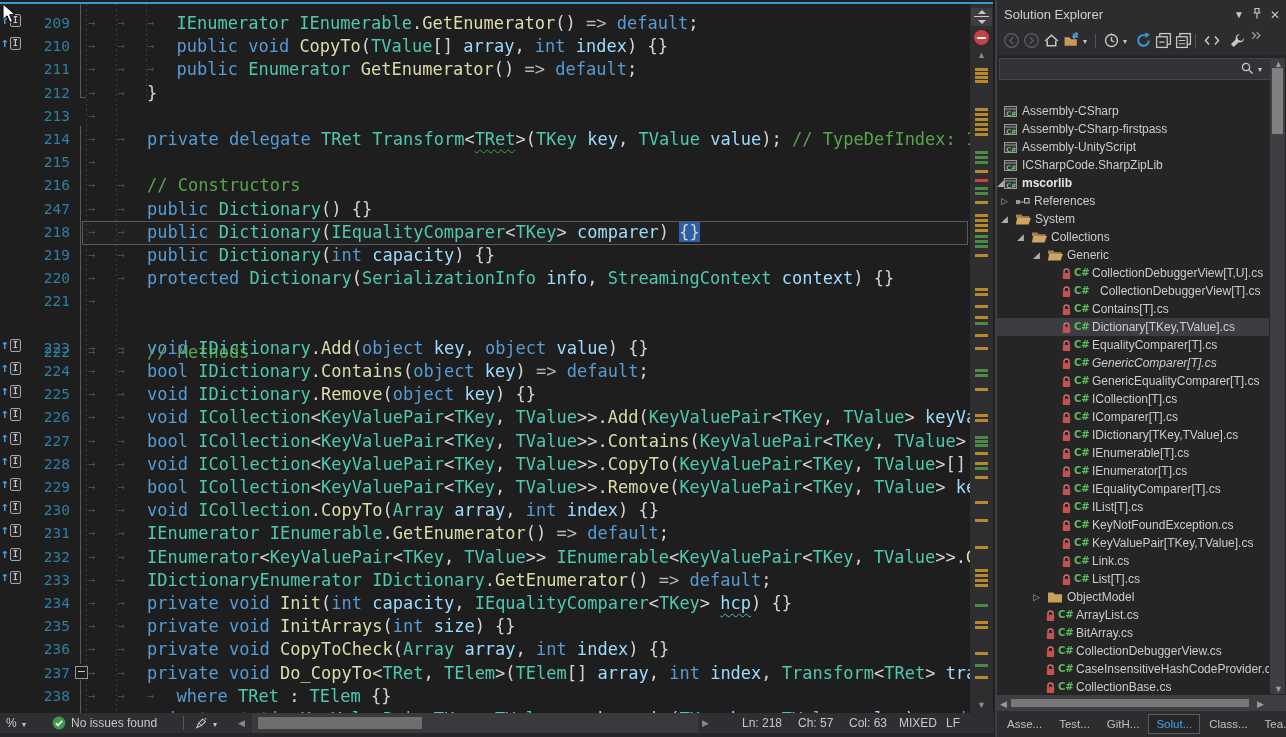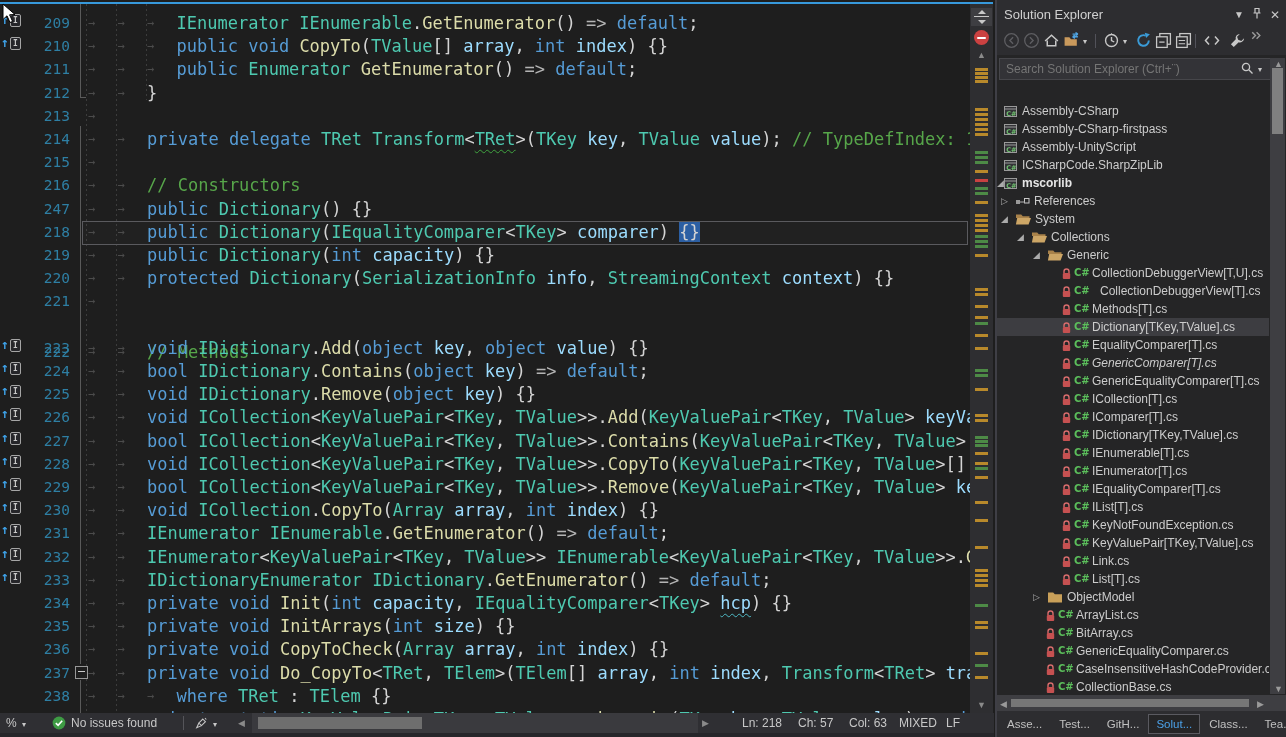--- a/index.html
+++ b/index.html
@@ -306,7 +306,6 @@
           </svg></span>
       </div>
     <div id="se-search">
-      <input placeholder="Search Solution Explorer (Ctrl+¨)" style="">
       <span id="search-mag">
         <svg width="14" height="14" viewBox="0 0 14 14">
             <circle cx="6" cy="6" r="3.6" fill="none" stroke="#C8C8C8" stroke-width="1.3"></circle>

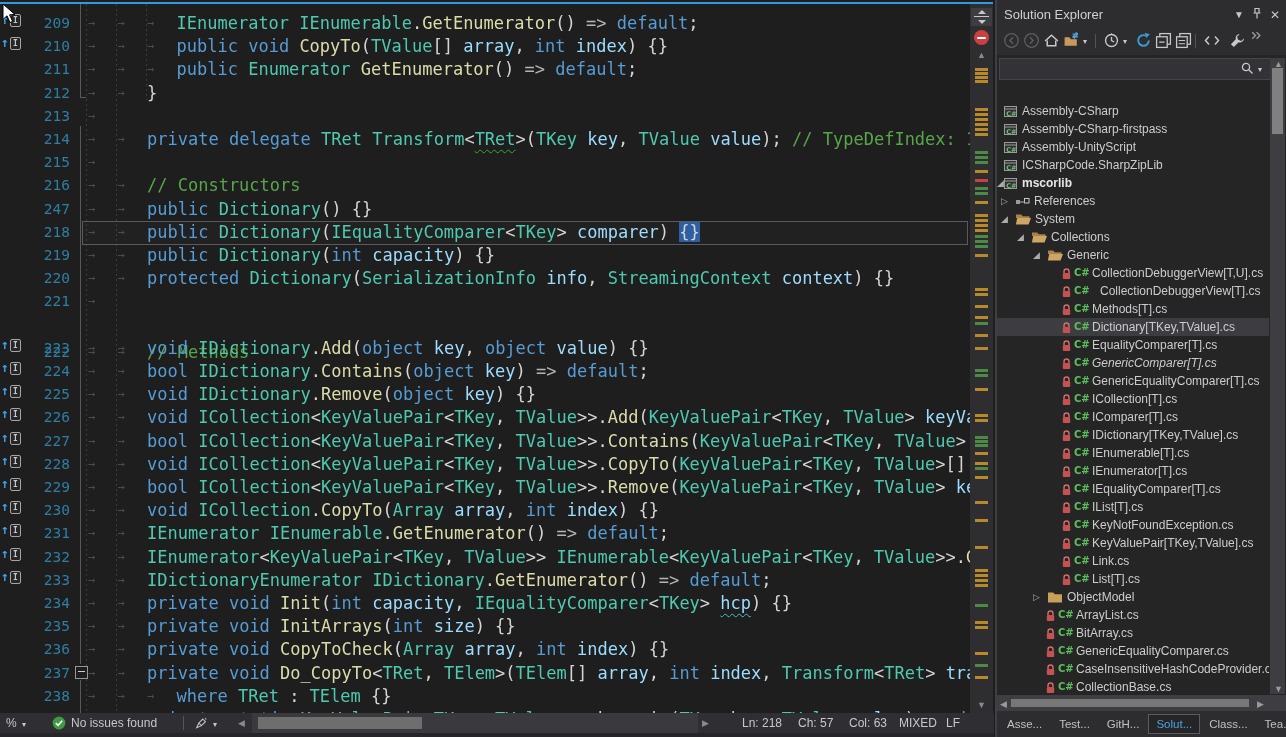--- a/index.html
+++ b/index.html
@@ -411,7 +411,7 @@
               <rect x="1.8" y="6" width="7.4" height="6" rx="1" fill="#C65151"></rect>
             </svg></span>
           <span class="cs-badge" style="left: 77px;">C#</span>
-          <span class="lbl" style="left: 95px;">Methods[T].cs</span>
+          <span class="lbl" style="left: 95px;">Contains[T].cs</span>
         </div>
         <div class="trow sel" style="top: 234px;">
           <span class="ticon" style="left: 64px; top: 3px;"><svg width="11" height="13" viewBox="0 0 11 13">

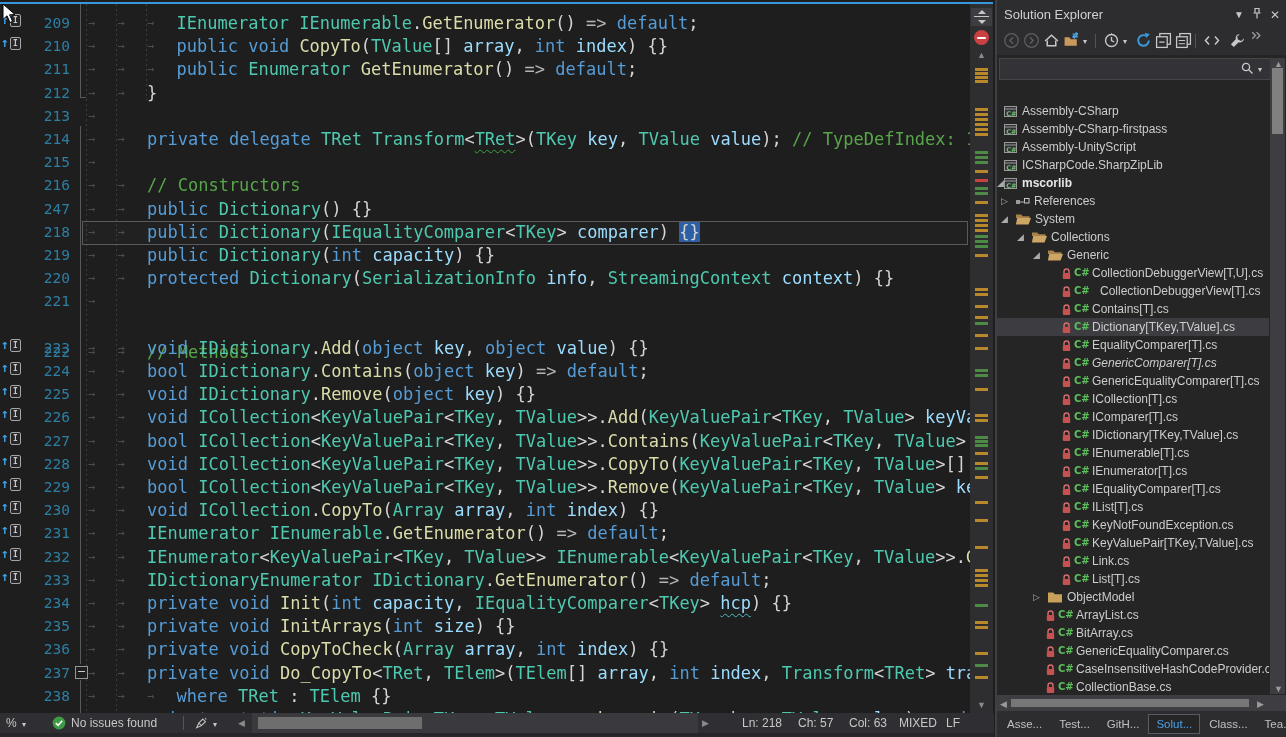--- a/index.html
+++ b/index.html
@@ -562,7 +562,7 @@
               <rect x="1.8" y="6" width="7.4" height="6" rx="1" fill="#C65151"></rect>
             </svg></span>
           <span class="cs-badge" style="left: 61px;">C#</span>
-          <span class="lbl" style="left: 79px;">GenericEqualityComparer.cs</span>
+          <span class="lbl" style="left: 79px;">CollectionDebuggerView.cs</span>
         </div>
         <div class="trow" style="top: 576px;">
           <span class="ticon" style="left: 48px; top: 3px;"><svg width="11" height="13" viewBox="0 0 11 13">

